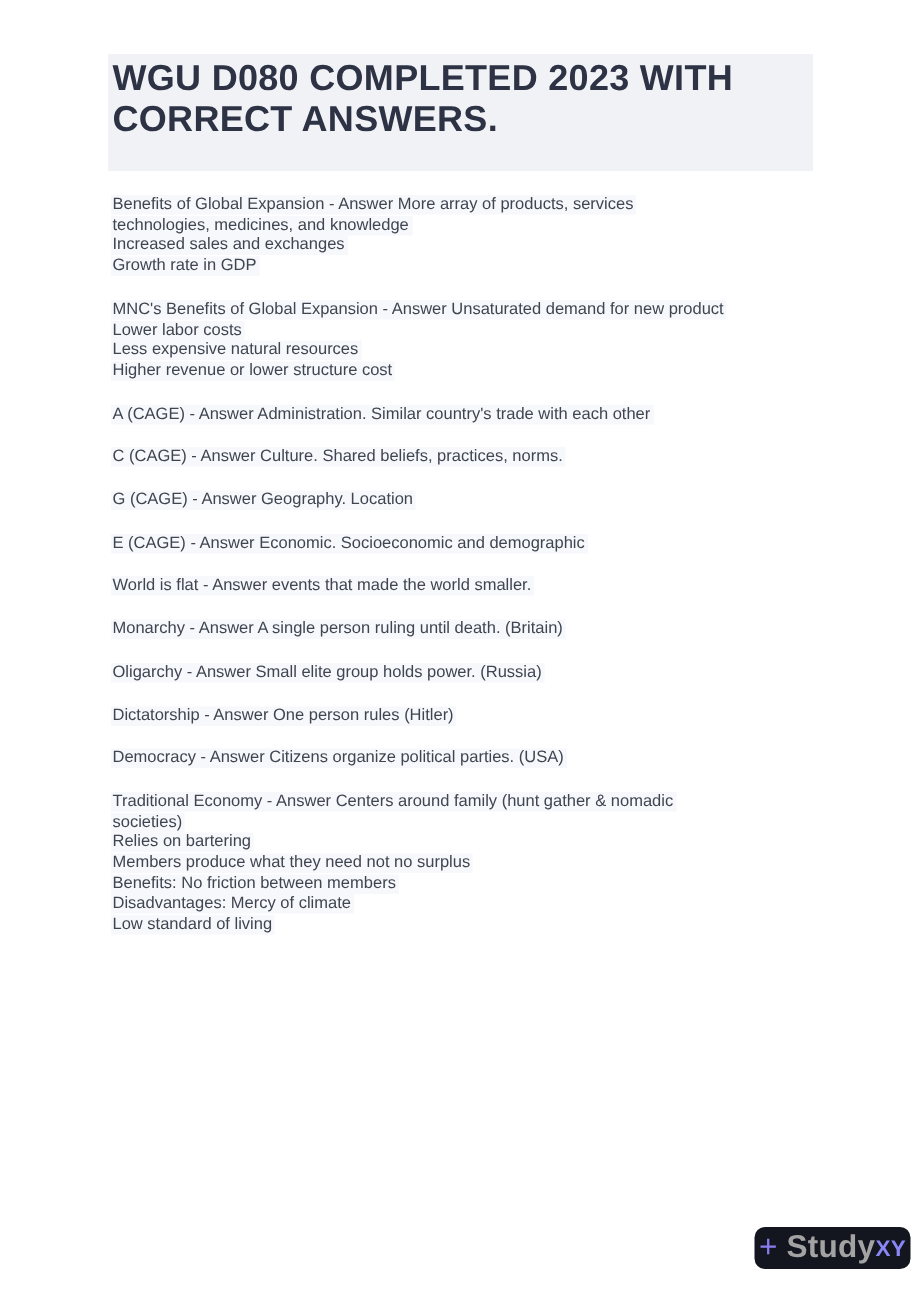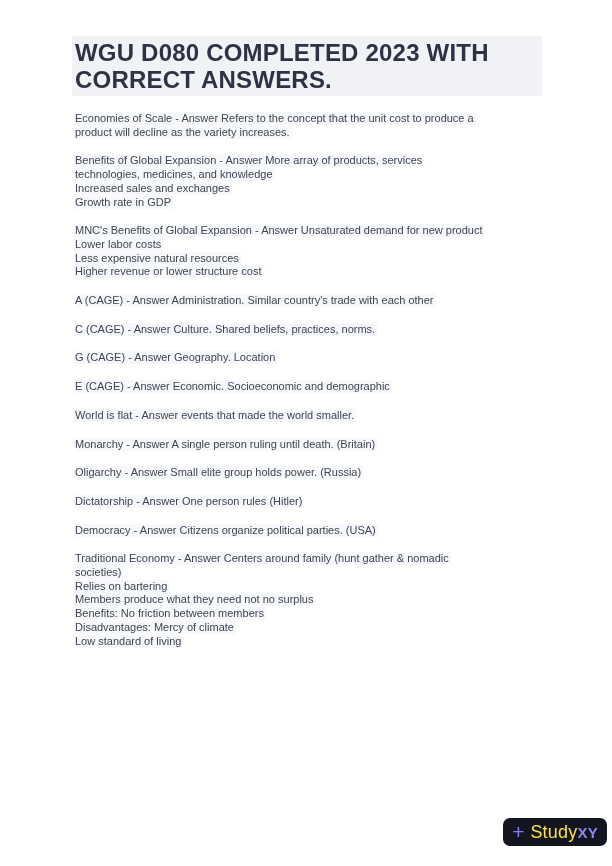--- a/index.html
+++ b/index.html
@@ -19,7 +19,7 @@
   }
   .title {
     margin: 0 0 16px 0;
-    padding: 3px 4px 3px 3px;
+    padding: 3px 4px 21px 3px;
     width: 463px;
     background: #f1f2f6;
     color: #2d3344;

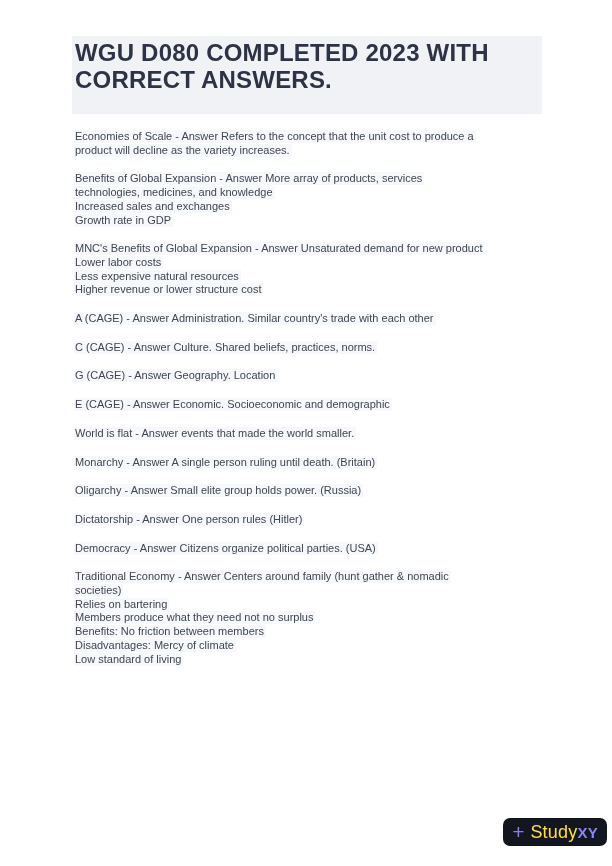--- a/index.html
+++ b/index.html
@@ -86,8 +86,6 @@
     <h1 class="title">WGU D080 COMPLETED 2023 WITH
 CORRECT ANSWERS.</h1>
 
-    <p class="para"><span class="hl">Economies of Scale - Answer Refers to the concept that the unit cost to produce a
-product will decline as the variety increases.</span></p>
     <p class="para"><span class="hl">Benefits of Global Expansion - Answer More array of products, services
 technologies, medicines, and knowledge
 Increased sales and exchanges

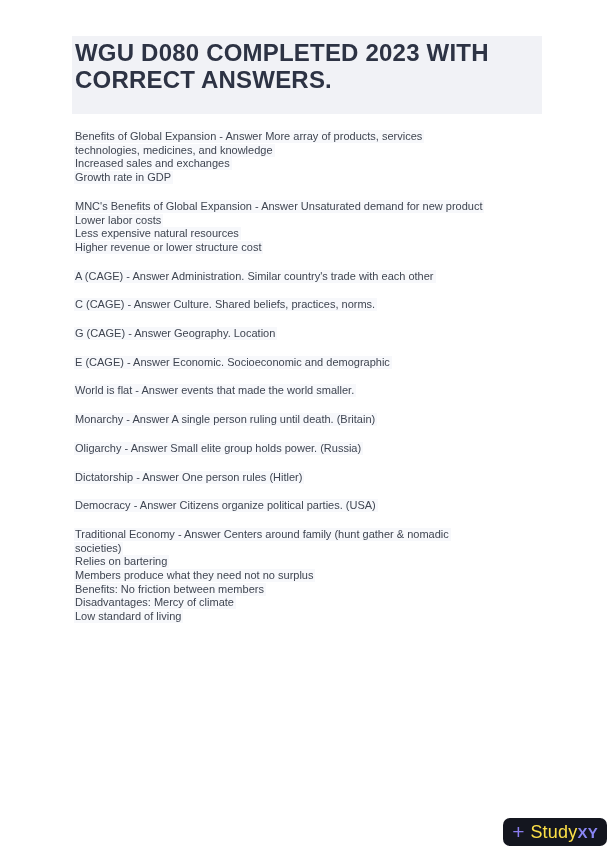--- a/index.html
+++ b/index.html
@@ -66,9 +66,9 @@
     margin-top: -2px;
   }
   .badge .study {
-    color: #fde047;
-    font-size: 18px;
-    font-weight: normal;
+    color: #a3a3a3;
+    font-size: 21px;
+    font-weight: bold;
     letter-spacing: 0.2px;
   }
   .badge .xy {

